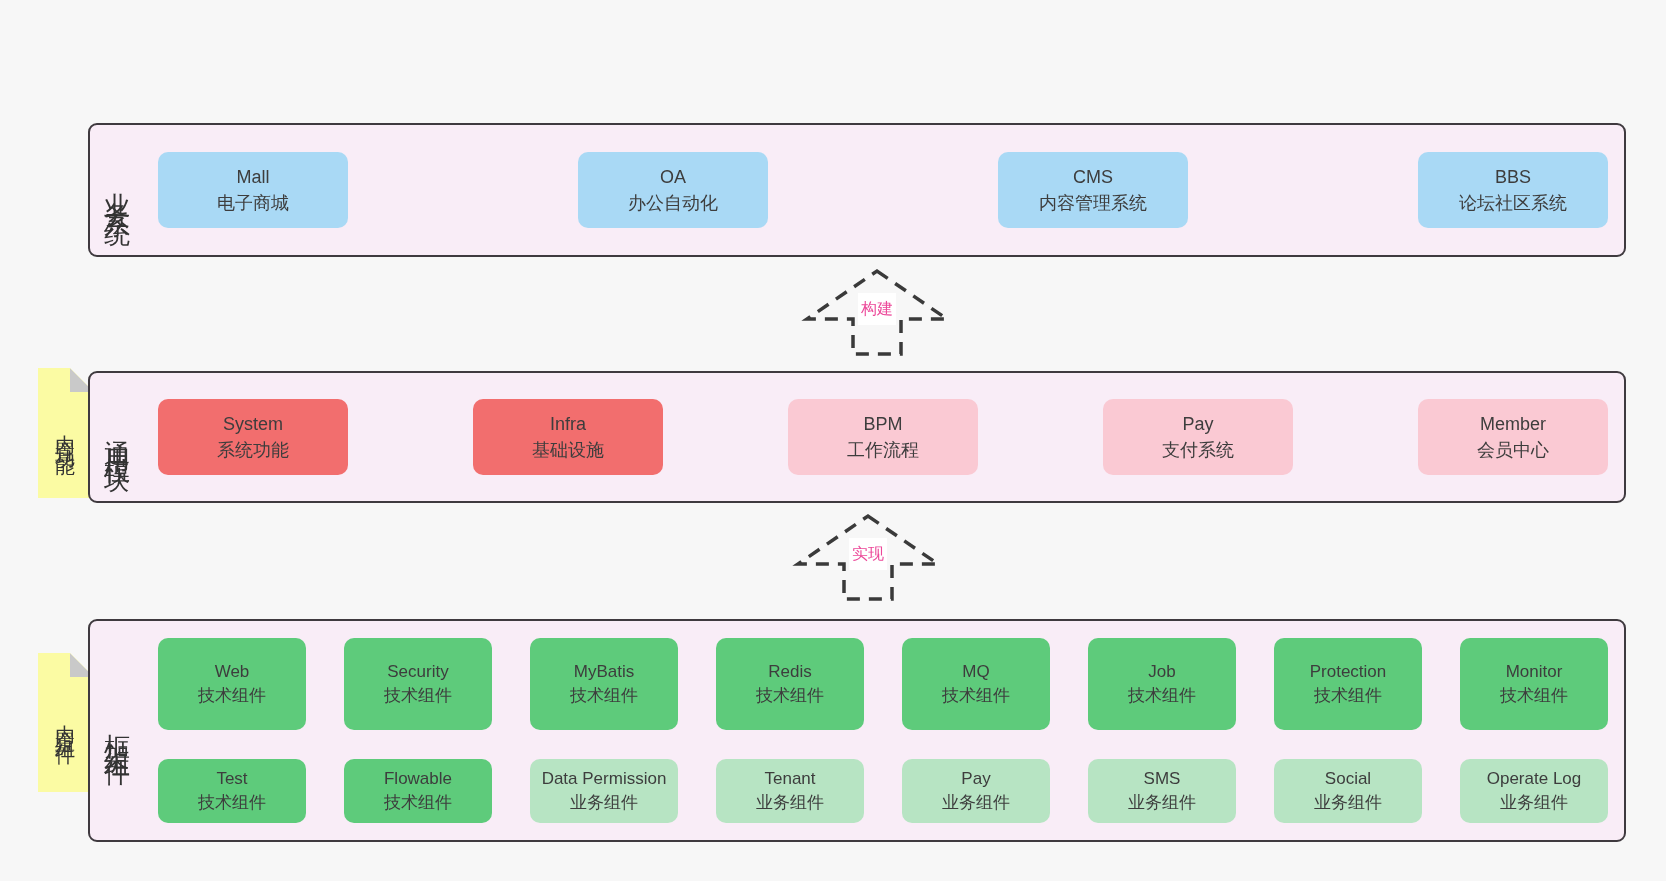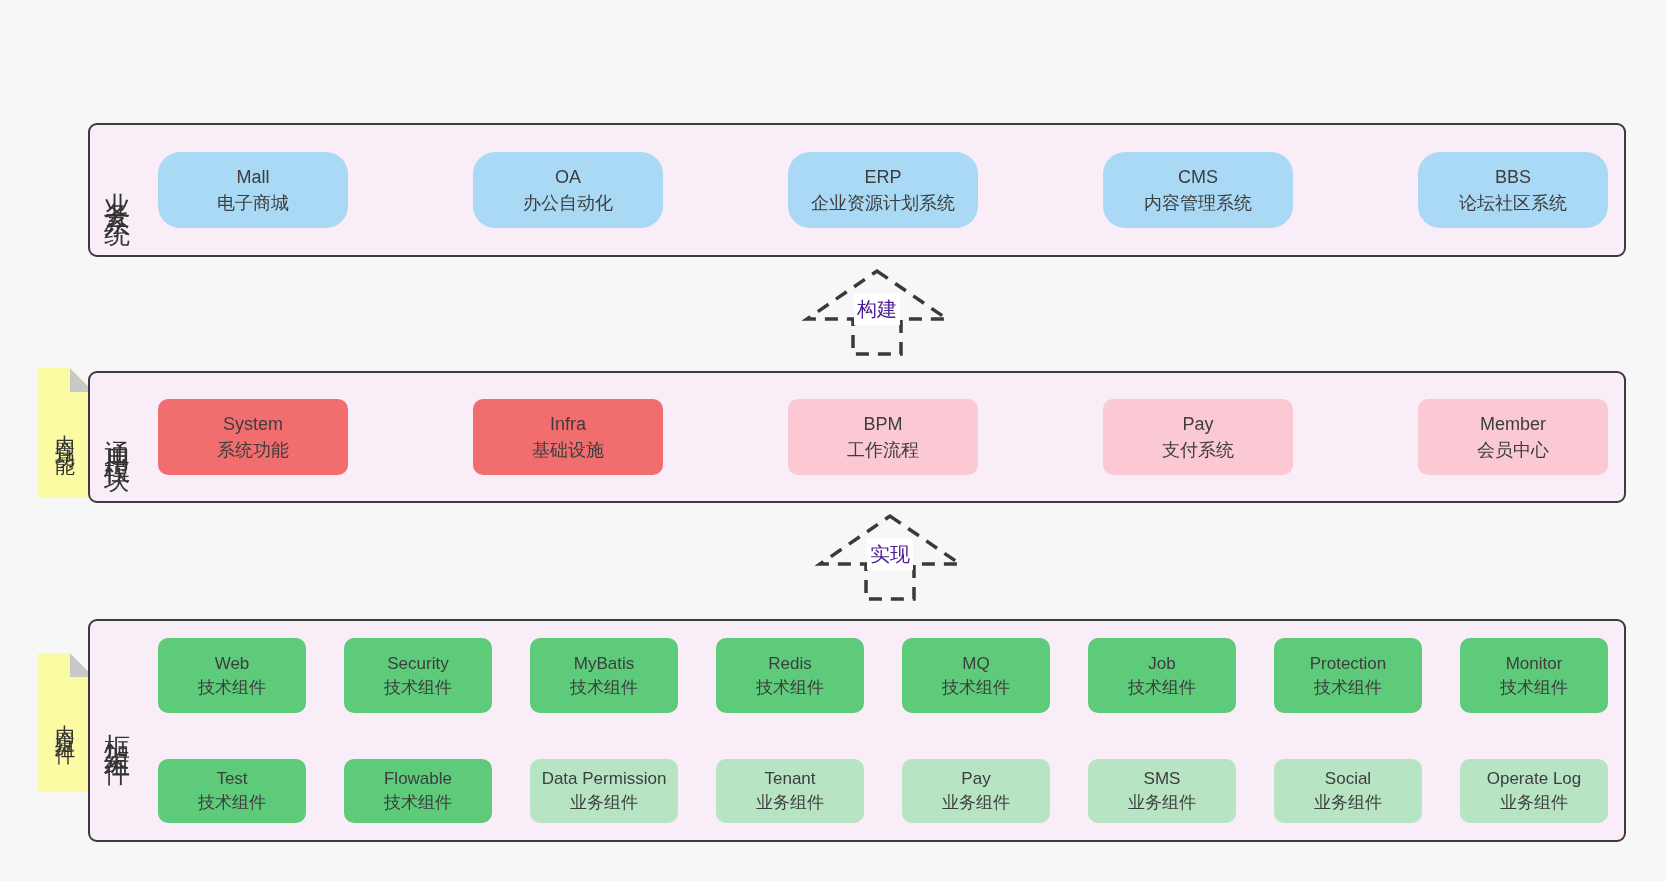--- a/index.html
+++ b/index.html
@@ -19,7 +19,7 @@
   .card{width:190px;height:76px;border-radius:10px;display:flex;flex-direction:column;
         align-items:center;justify-content:center;color:var(--text-dark);text-align:center;}
   .card-en,.card-zh{font-size:18px;line-height:26px;}
-  .blue{background:var(--card-blue);border-radius:22px;}
+  .blue{background:var(--card-blue);}
   .red{background:var(--card-red);}
   .pink{background:var(--card-pink);}
   .green{background:var(--card-green);}

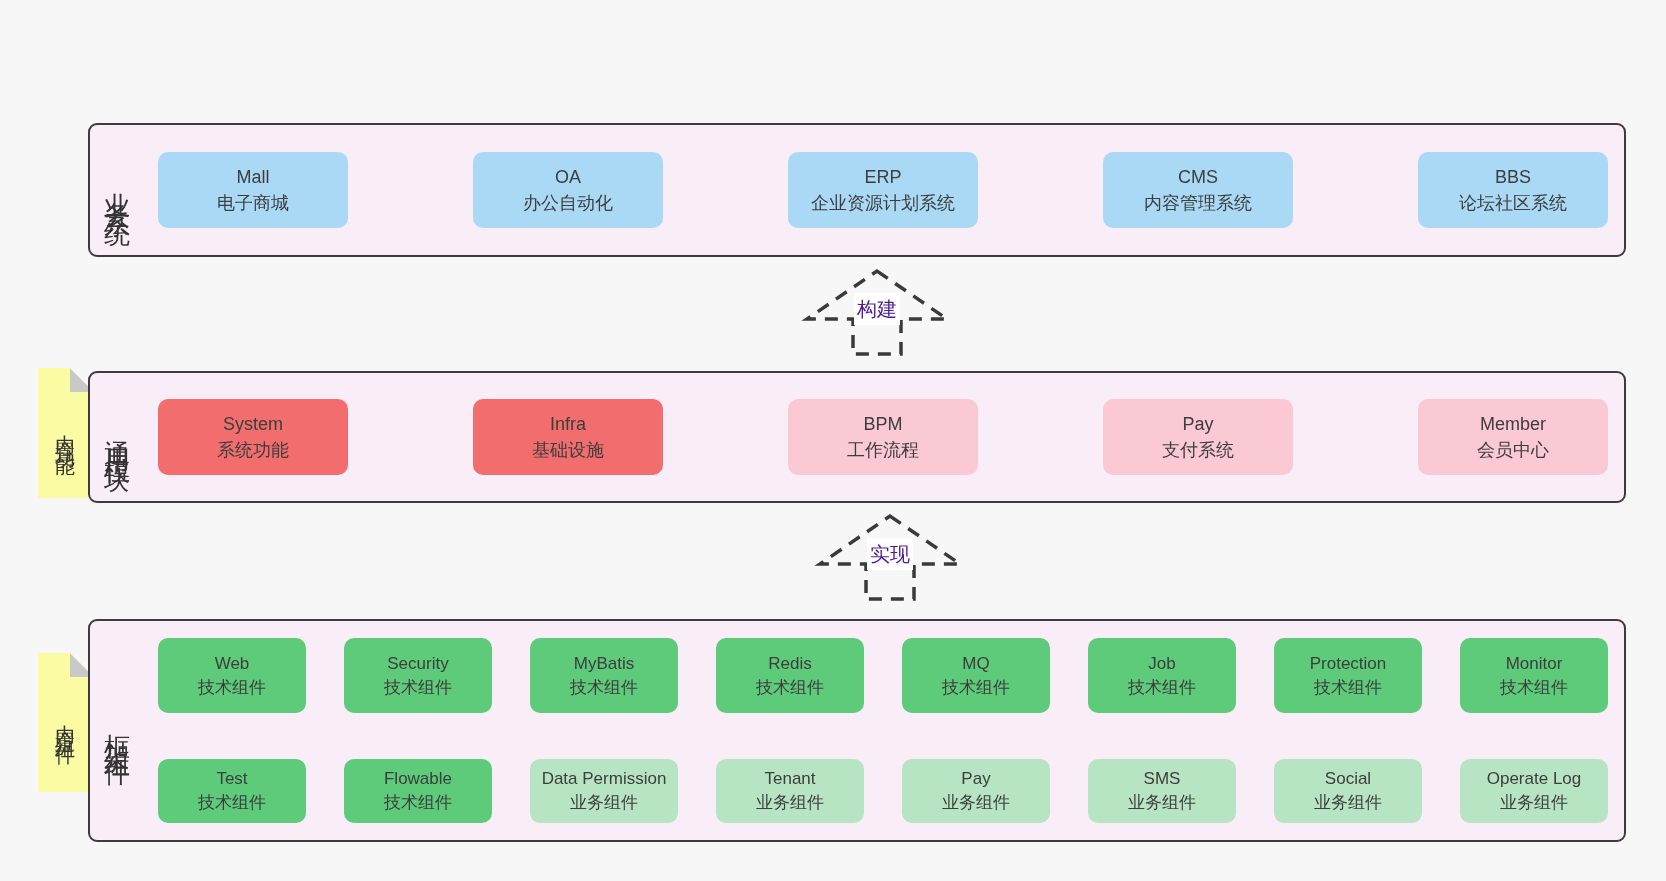--- a/index.html
+++ b/index.html
@@ -66,10 +66,6 @@
         <div class="card-zh">办公自动化</div>
       </div>
       <div class="card blue">
-        <div class="card-en">ERP</div>
-        <div class="card-zh">企业资源计划系统</div>
-      </div>
-      <div class="card blue">
         <div class="card-en">CMS</div>
         <div class="card-zh">内容管理系统</div>
       </div>

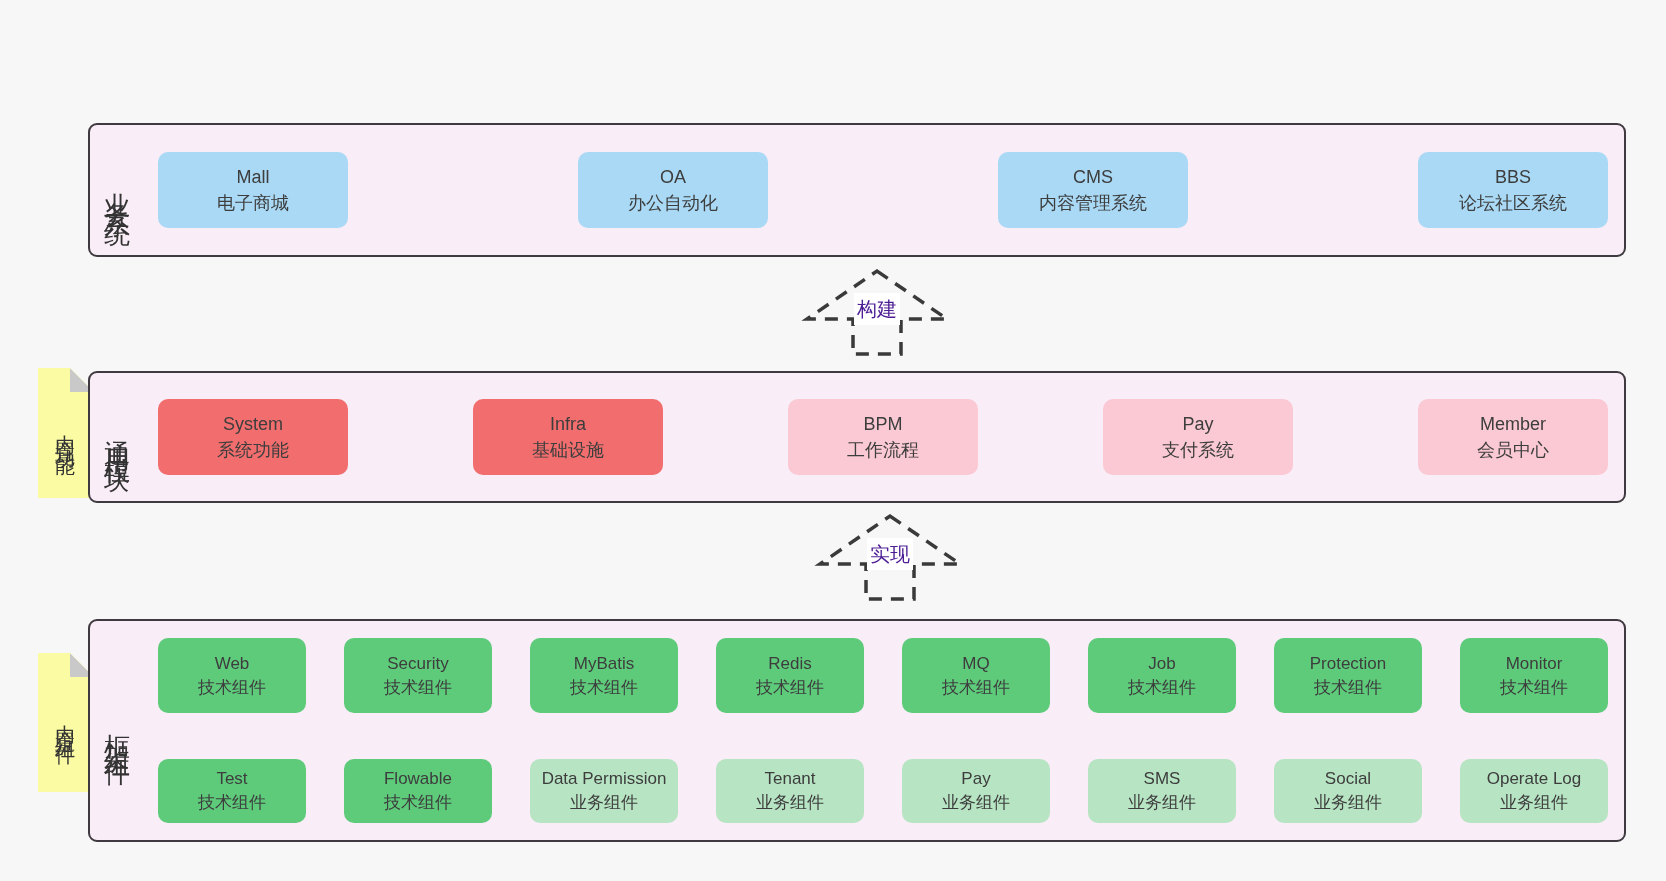--- a/index.html
+++ b/index.html
@@ -46,7 +46,7 @@
   .arrow{position:absolute;width:160px;height:92px;z-index:1;}
   .arrow svg{position:absolute;inset:0;}
   .arrow-label{position:absolute;top:27px;left:50%;transform:translateX(-50%);
-               background:#ffffff;color:#4c1d95;font-size:20px;line-height:26px;
+               background:#ffffff;color:#ec4899;font-size:16px;line-height:26px;
                padding:3px 3px;white-space:nowrap;}
 </style>
 </head>

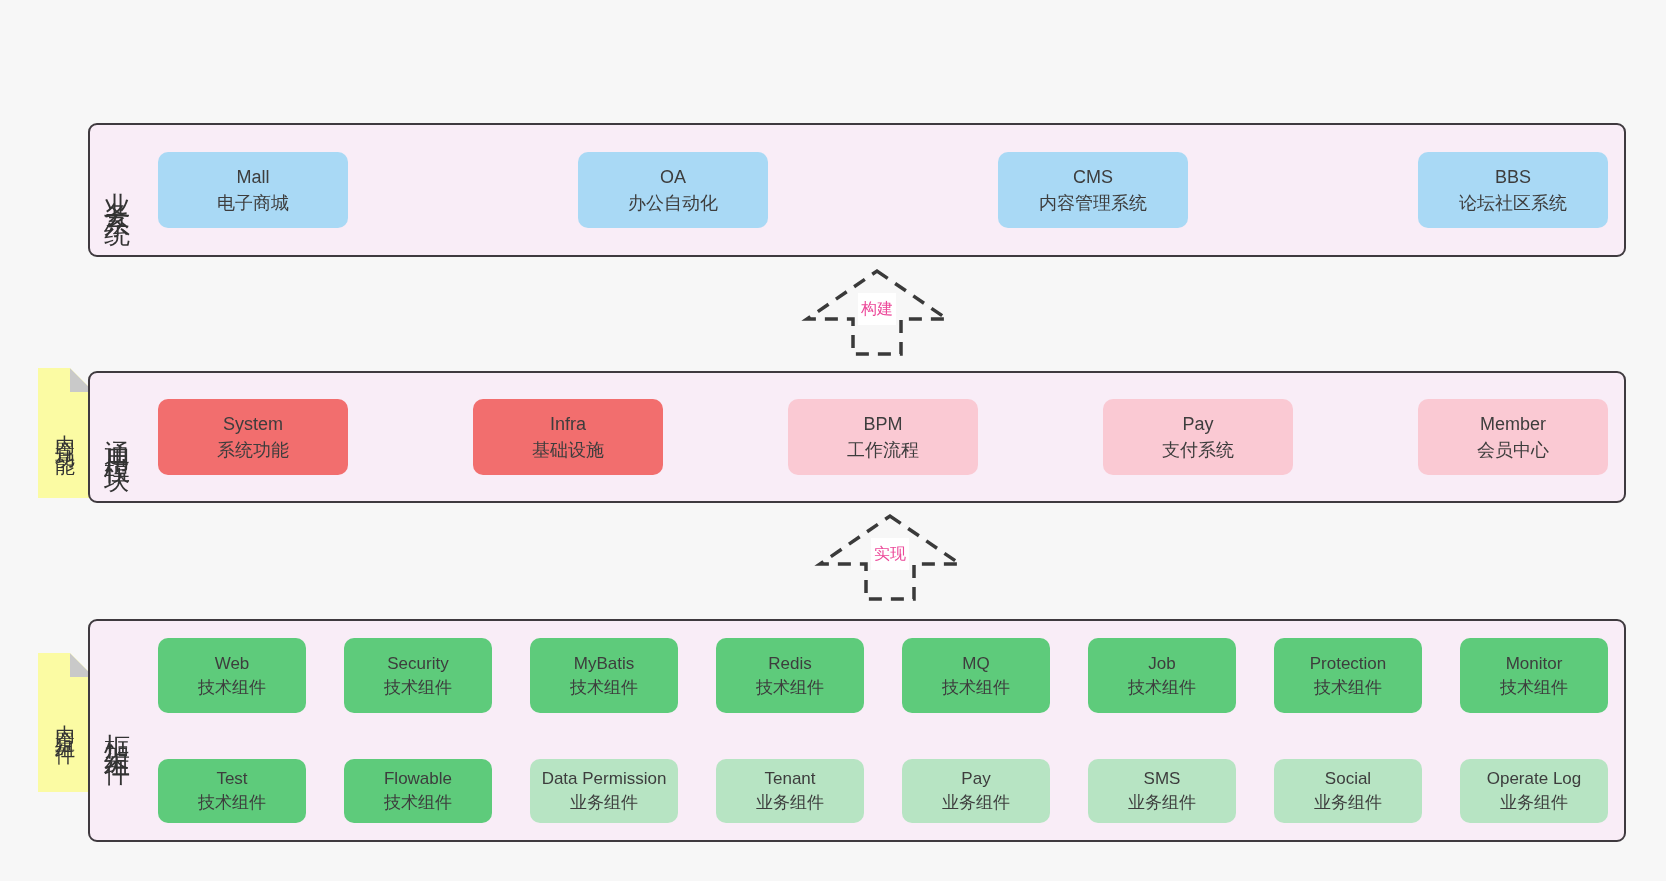--- a/index.html
+++ b/index.html
@@ -113,7 +113,7 @@
     </div>
   </section>
 
-  <div class="arrow" style="left:810px;top:511px;">
+  <div class="arrow" style="left:788px;top:511px;">
     <svg viewBox="0 0 160 92" width="160" height="92">
       <path d="M80 5 L150 53 L104 53 L104 88 L56 88 L56 53 L10 53 Z" fill="#f7f7f7" stroke="#3a3a3a" stroke-width="3.5" stroke-dasharray="13 9"></path>
     </svg>

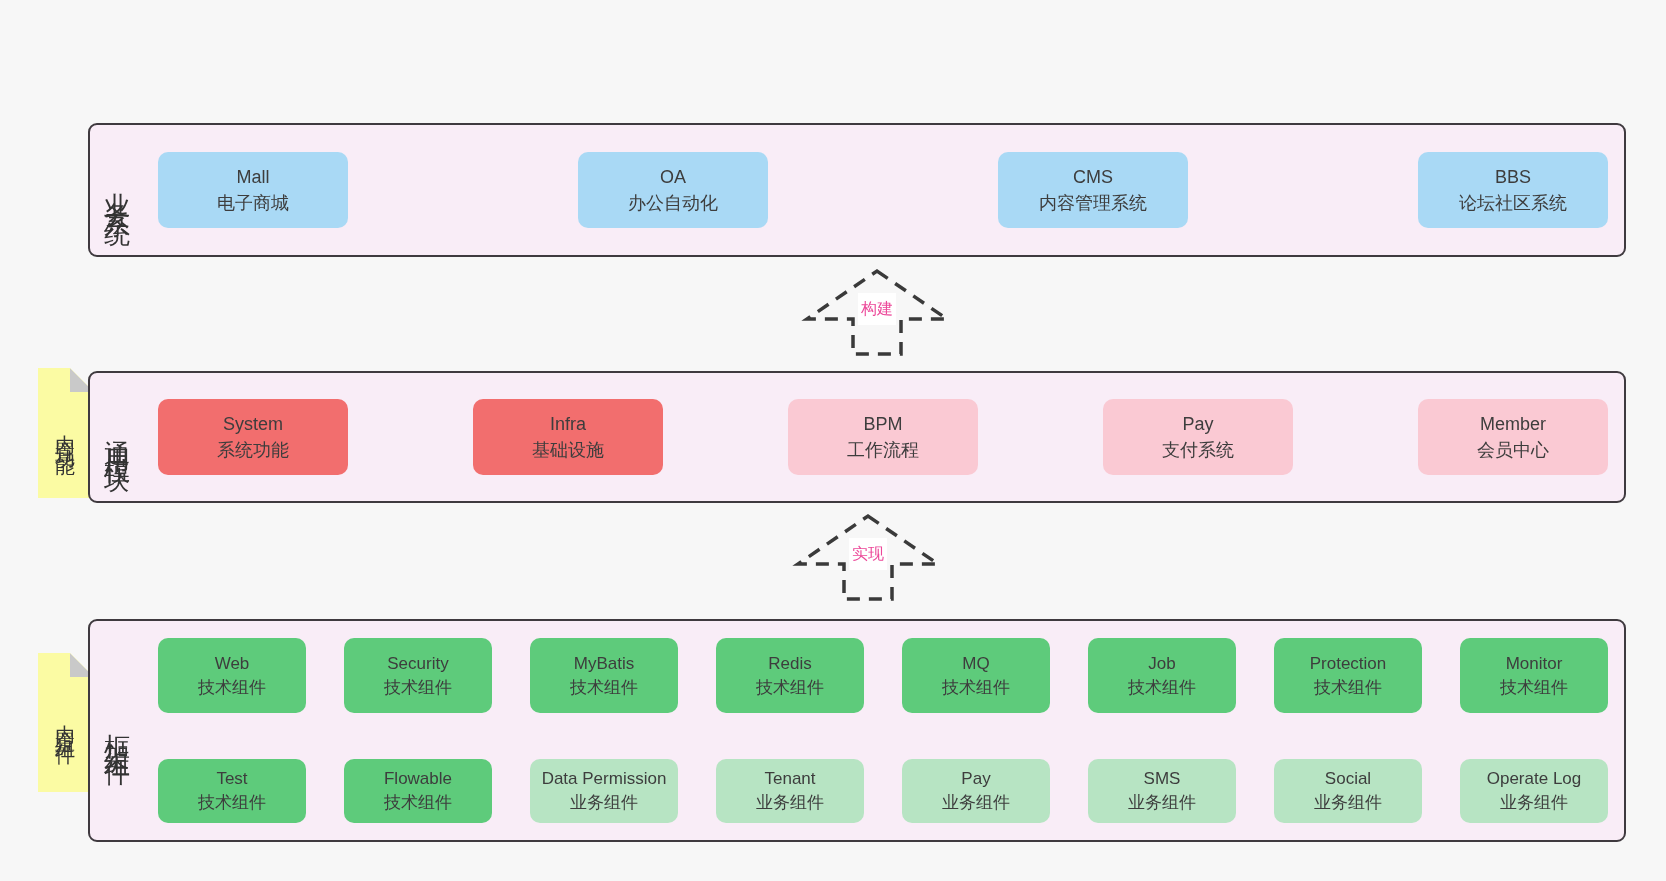--- a/index.html
+++ b/index.html
@@ -30,7 +30,7 @@
   .comp-row{display:flex;justify-content:space-between;}
   .comp-row .card{width:148px;}
   .comp-row .card .card-en,.comp-row .card .card-zh{font-size:17px;line-height:24px;}
-  .row1 .card{height:75px;}
+  .row1 .card{height:92px;}
   .row2 .card{height:64px;}
 
   

